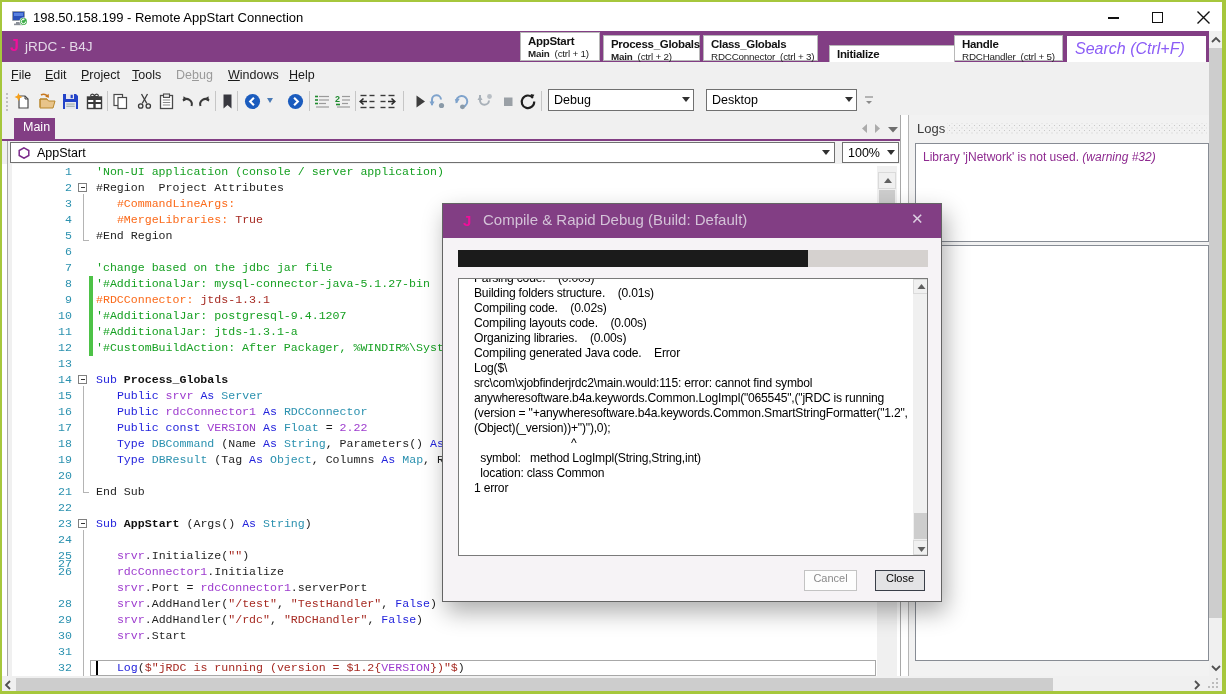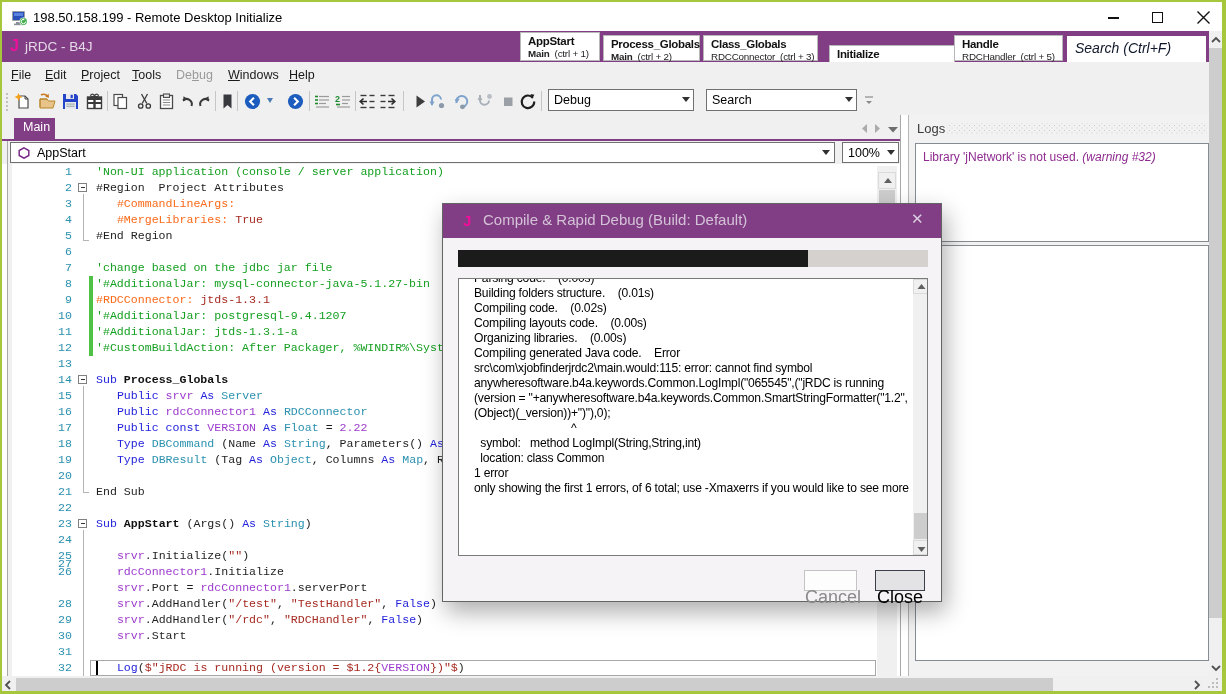--- a/index.html
+++ b/index.html
@@ -58,7 +58,7 @@
     <path d="M12.5 9.3 a2.2 2.2 0 1 0 2.2 2.2" stroke="#fff" stroke-width="1" fill="none"></path>
     <path d="M12.2 8.2 l1.6 1.1 -1.6 1.1 z" fill="#fff"></path>
   </svg>
-  <div class="a" id="rdptext">198.50.158.199 - Remote Desktop Initialize</div>
+  <div class="a" id="rdptext">198.50.158.199 - Remote AppStart Connection</div>
   <div class="a" id="btn-min"></div>
   <div class="a" id="btn-max"></div>
   <svg class="a" style="left:1195px;top:9px" width="13" height="13" viewBox="0 0 13 13">

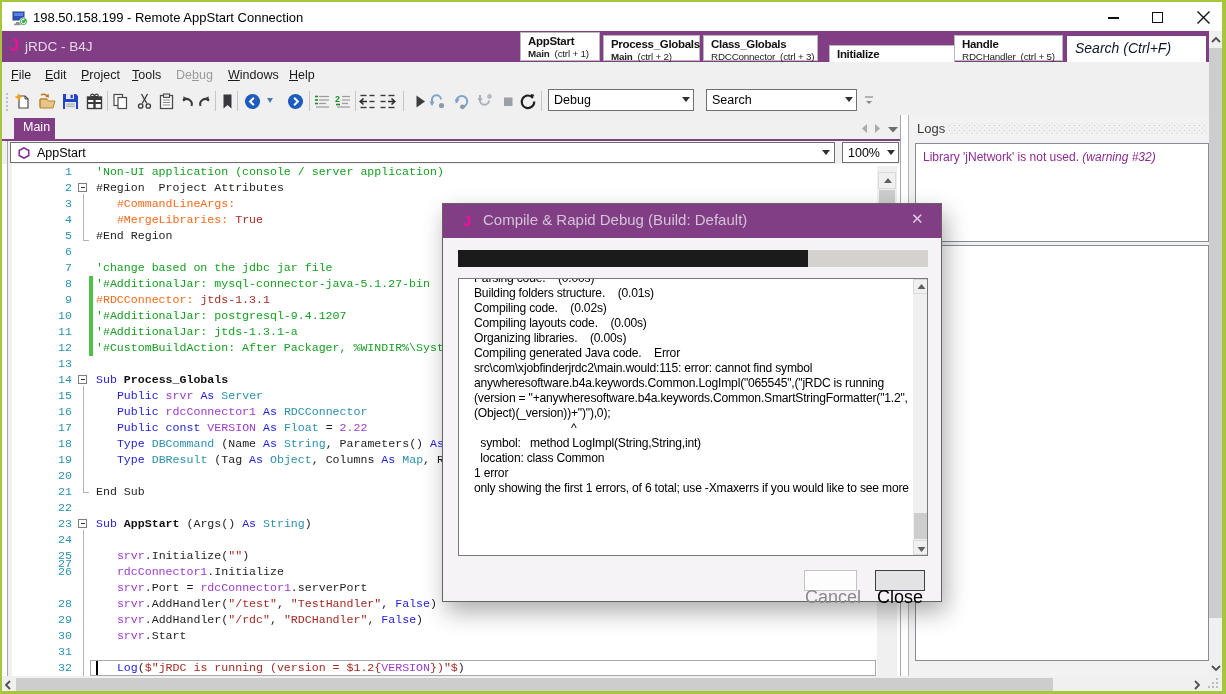--- a/index.html
+++ b/index.html
@@ -24,7 +24,7 @@
 .qtab .t1{font-size:11.5px;letter-spacing:-0.3px;font-weight:bold;color:#111;line-height:14px}
 .qtab .t2{font-size:9.8px;letter-spacing:-0.2px;color:#222;line-height:11px}
 .qtab .t2 b{font-weight:bold}
-#searchbox{left:1067px;top:35.5px;width:139px;height:35px;background:#fff;border-bottom:2px solid #b9cfe8;color:#0f172a;font-style:italic;font-size:14px;padding:4px 0 0 8px}
+#searchbox{left:1067px;top:35.5px;width:139px;height:35px;background:#fff;border-bottom:2px solid #b9cfe8;color:#8b5cf6;font-style:italic;font-size:16px;padding:4px 0 0 8px}
 
 #menubar{left:2px;top:62px;width:1207px;height:26px;background:#f0f0f0}
 .mi{position:absolute;top:6px;font-size:12.5px;color:#1a1a1a}

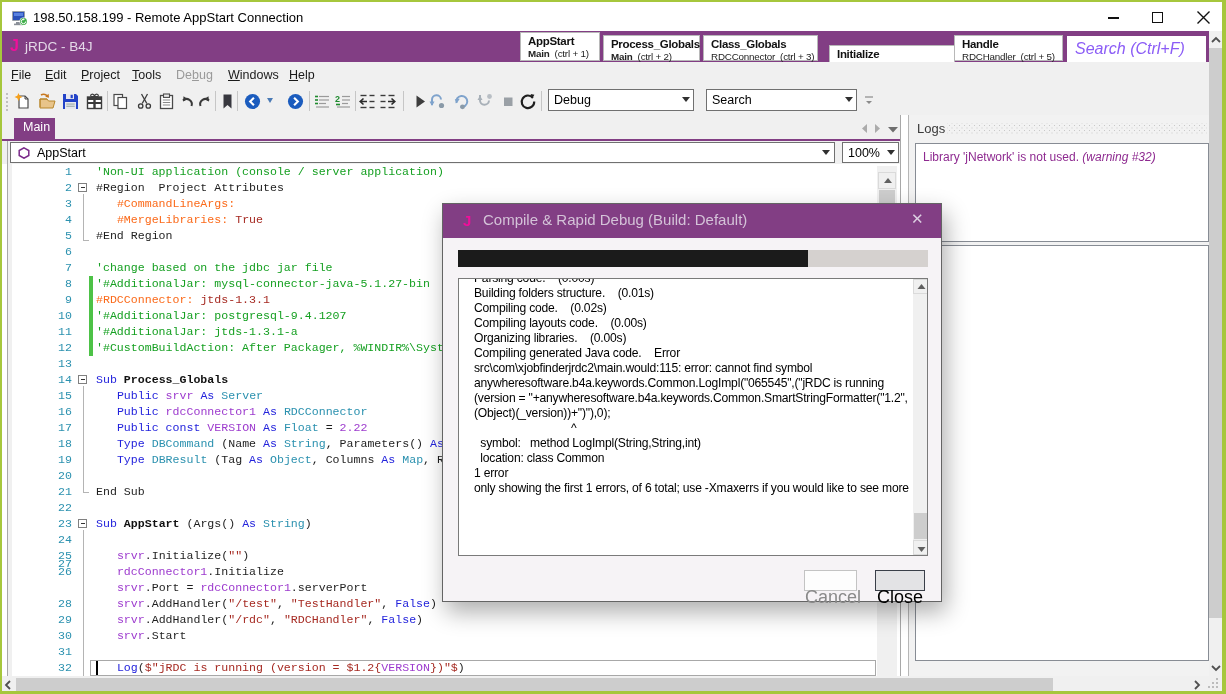--- a/index.html
+++ b/index.html
@@ -254,7 +254,7 @@
     </div>
   <div class="carr" style="left:680px;top:9px"></div>
   <div class="combo" style="left:704px;top:1px;width:151px;height:22px">
-      <span class="cv">Search</span>
+      <span class="cv">Desktop</span>
     </div>
   <div class="carr" style="left:843px;top:9px"></div>
   <svg class="a" style="left:862px;top:6px" width="10" height="14">

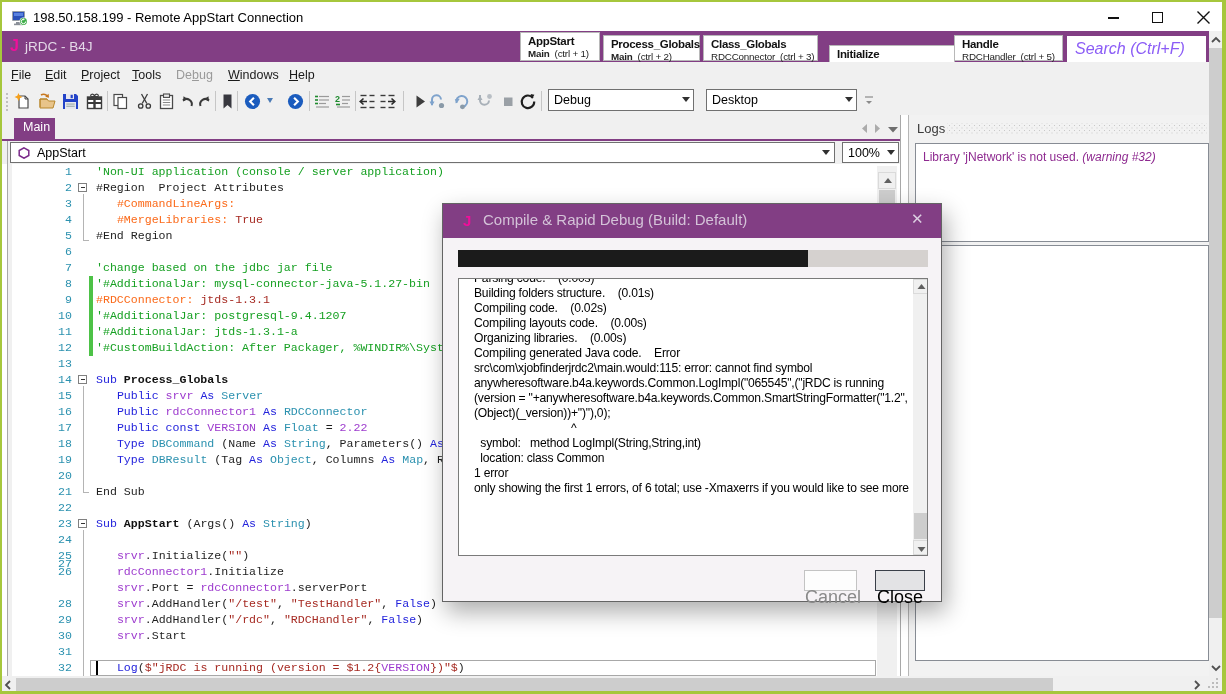--- a/index.html
+++ b/index.html
@@ -454,6 +454,7 @@
       <div>Compiling layouts code.&nbsp;&nbsp;&nbsp;&nbsp;(0.00s)</div>
       <div>Organizing libraries.&nbsp;&nbsp;&nbsp;&nbsp;(0.00s)</div>
       <div>Compiling generated Java code.&nbsp;&nbsp;&nbsp;&nbsp;Error</div>
+      <div>Log($\</div>
       <div>src\com\xjobfinderjrdc2\main.would:115: error: cannot find symbol</div>
       <div>anywheresoftware.b4a.keywords.Common.LogImpl("065545",("jRDC is running</div>
       <div>(version = "+anywheresoftware.b4a.keywords.Common.SmartStringFormatter("1.2",</div>

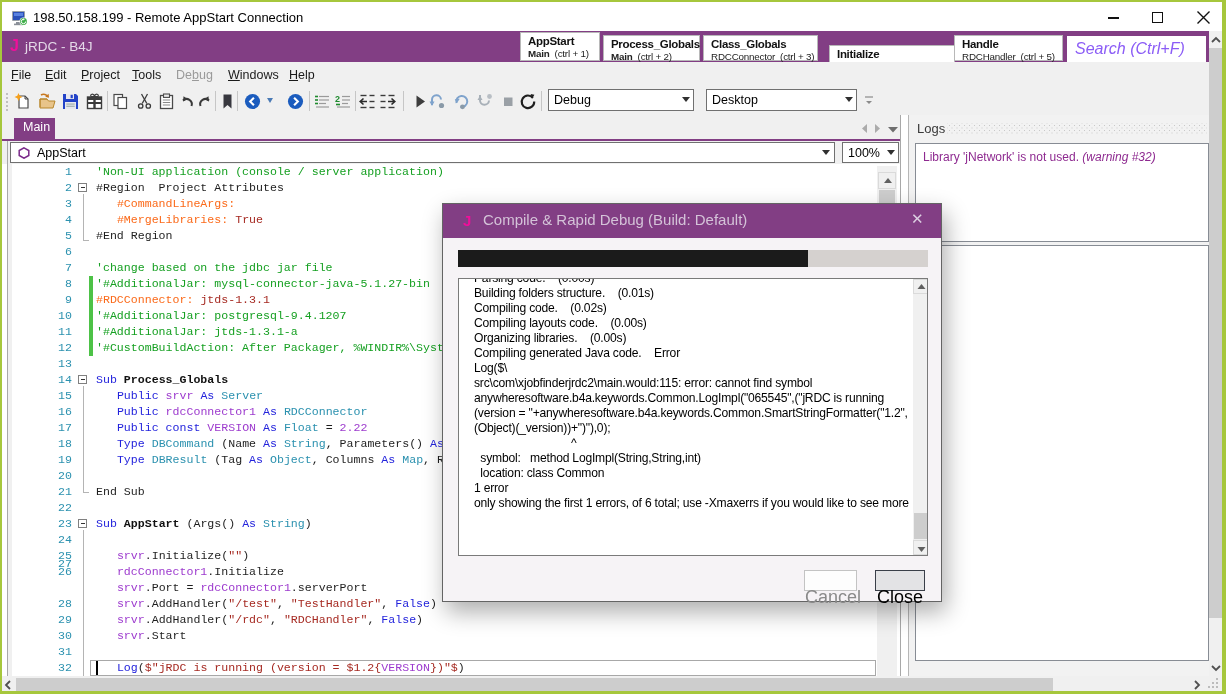--- a/index.html
+++ b/index.html
@@ -463,7 +463,6 @@
       <div>&nbsp; symbol: &nbsp; method LogImpl(String,String,int)</div>
       <div>&nbsp; location: class Common</div>
       <div>1 error</div>
-      <div>only showing the first 1 errors, of 6 total; use -Xmaxerrs if you would like to see more</div>
     </div>
     <div id="dsb"></div>
     <div class="a sbtn" style="left:454px;top:0;width:15px;height:15px"><svg width="15" height="15">

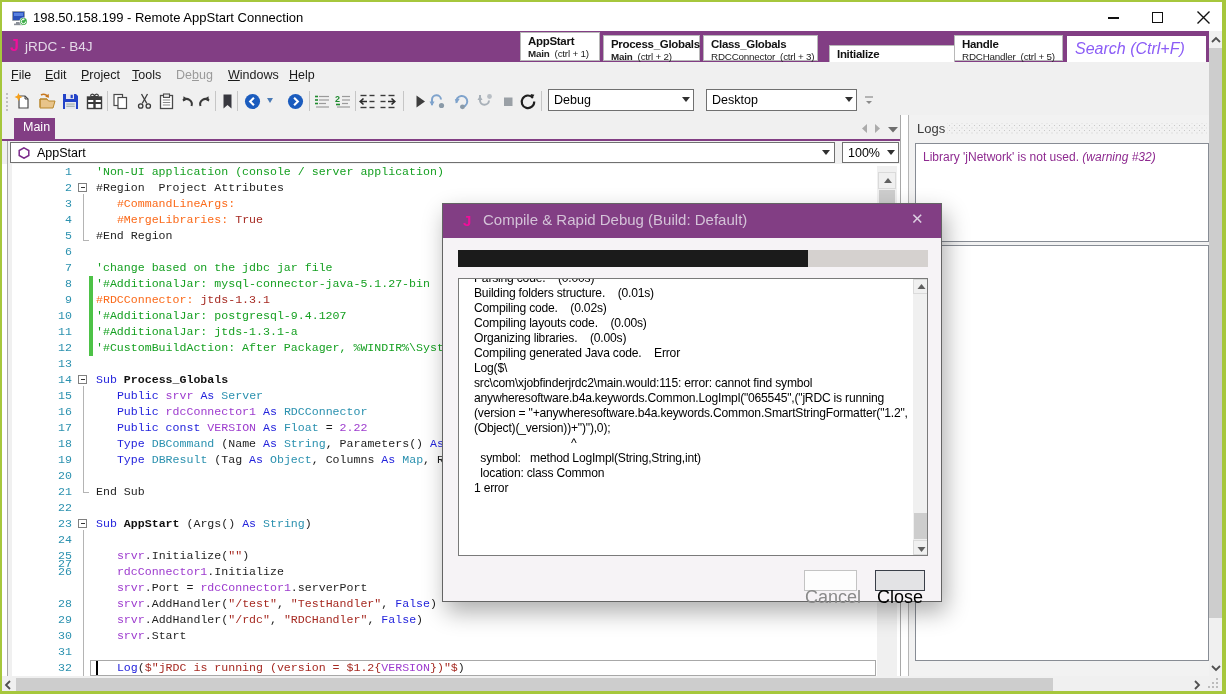--- a/index.html
+++ b/index.html
@@ -401,7 +401,7 @@
 #dta{position:absolute;left:15px;top:74px;width:470px;height:278px;background:#fff;border:1px solid #7a7a7a;overflow:hidden}
 #dtext{position:absolute;left:15px;top:-8px;white-space:nowrap;font-size:12.1px;letter-spacing:-0.2px;line-height:15px;color:#000}
 #dsb{position:absolute;left:454px;top:0;width:15px;height:276px;background:#f0f0f0}
-.dbtn{position:absolute;font-size:18px;text-align:center;padding-top:16px}
+.dbtn{position:absolute;font-size:11px;text-align:center;padding-top:1px}
 </style>
 <div class="a" id="logspanel">
   <div id="logshead">Logs</div>

